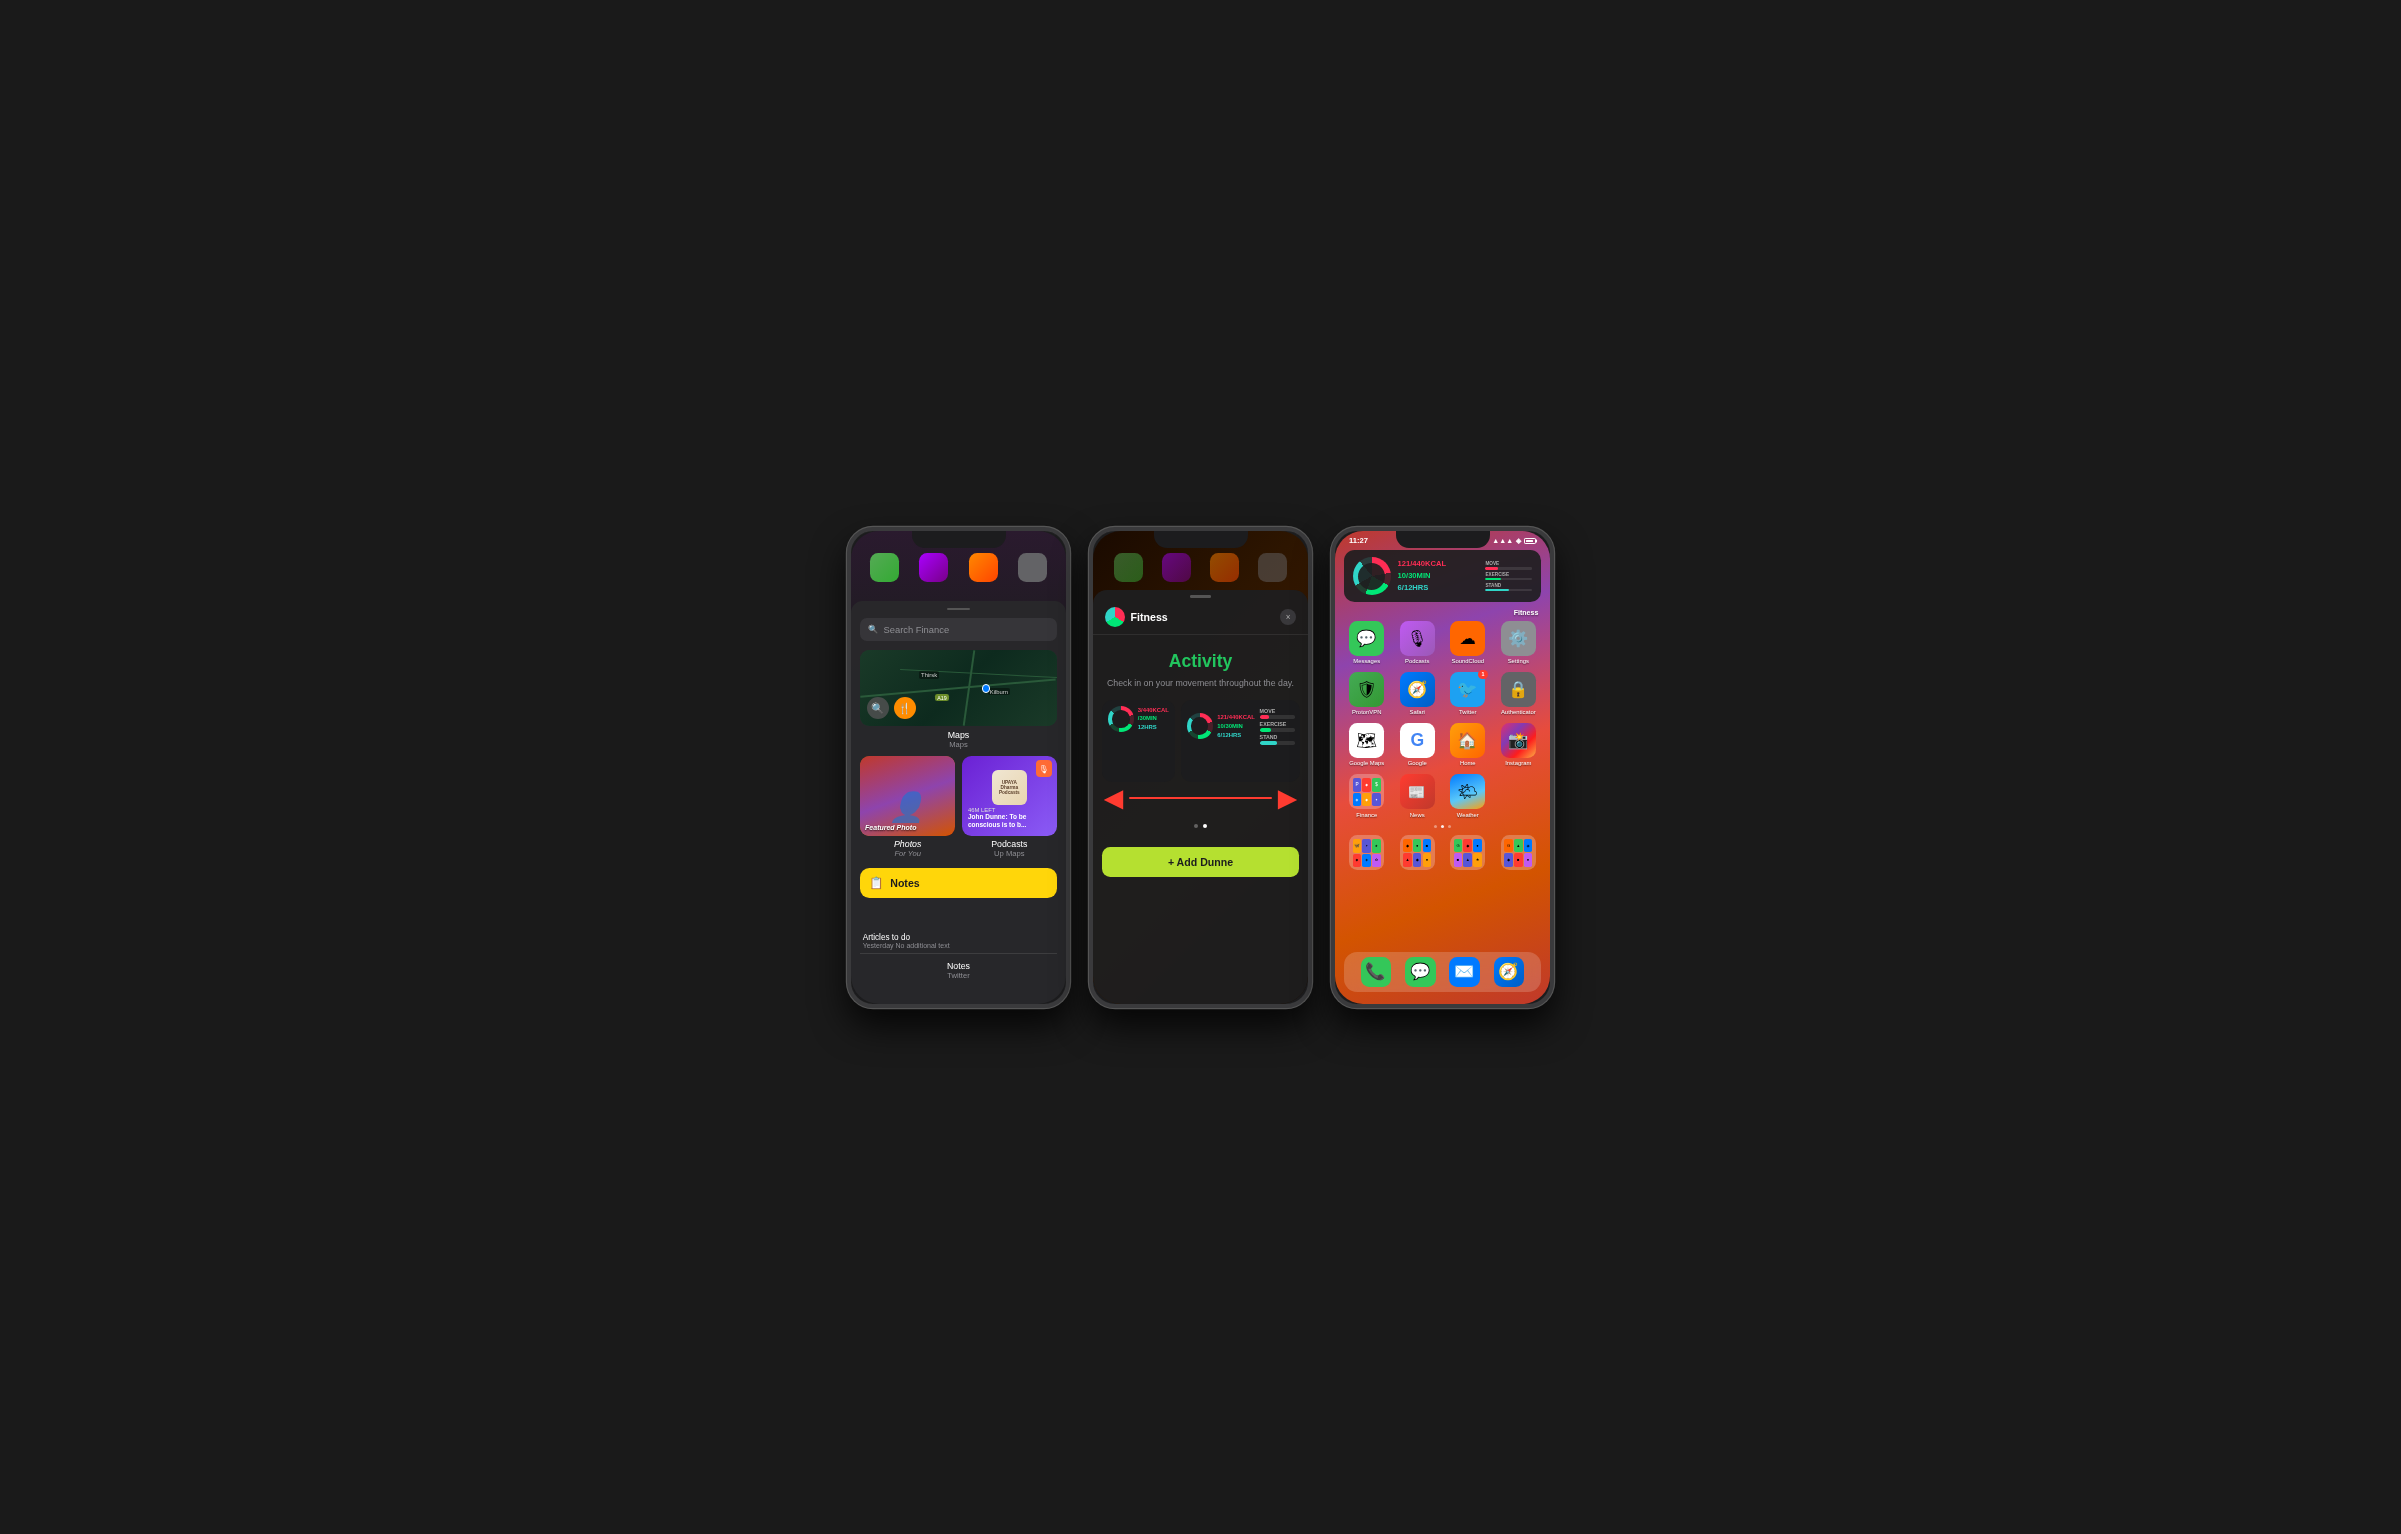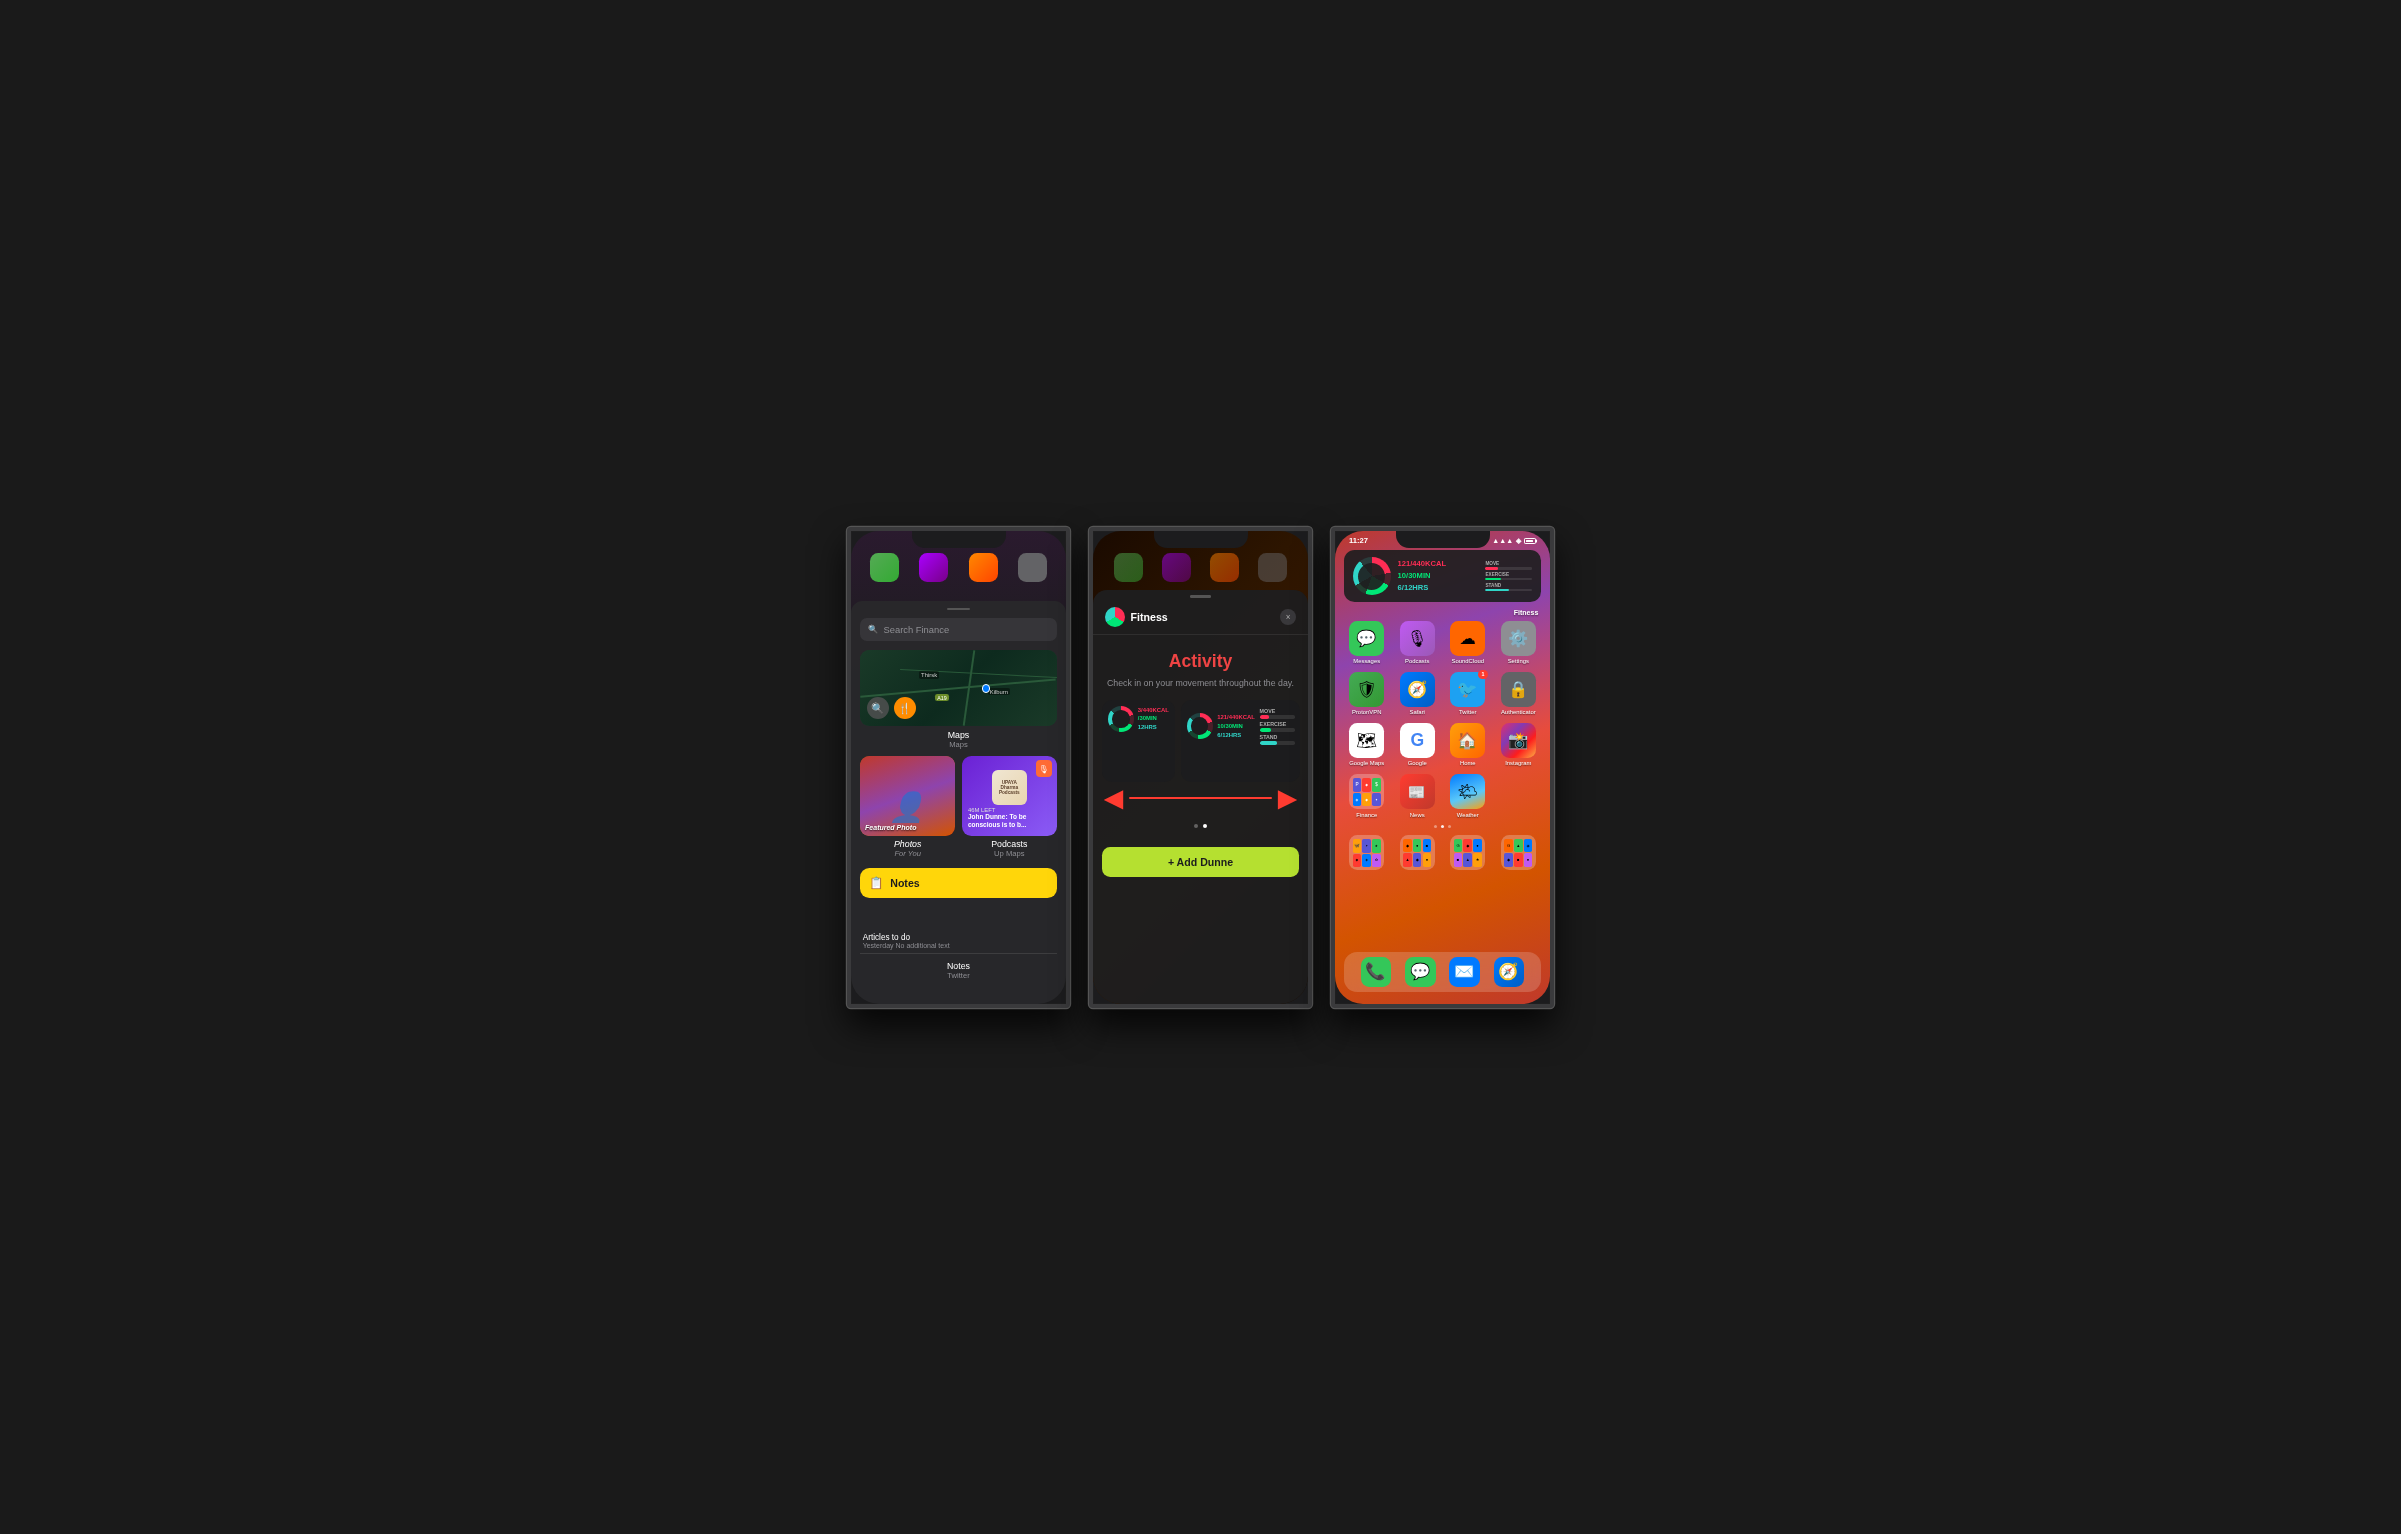--- a/index.html
+++ b/index.html
@@ -19,7 +19,7 @@
       width: 223px;
       height: 481px;
       background: #1c1c1e;
-      border-radius: 4px;
+      border-radius: 26px;
       border: 4.7px solid #3a3a3c;
       position: relative;
       overflow: hidden;

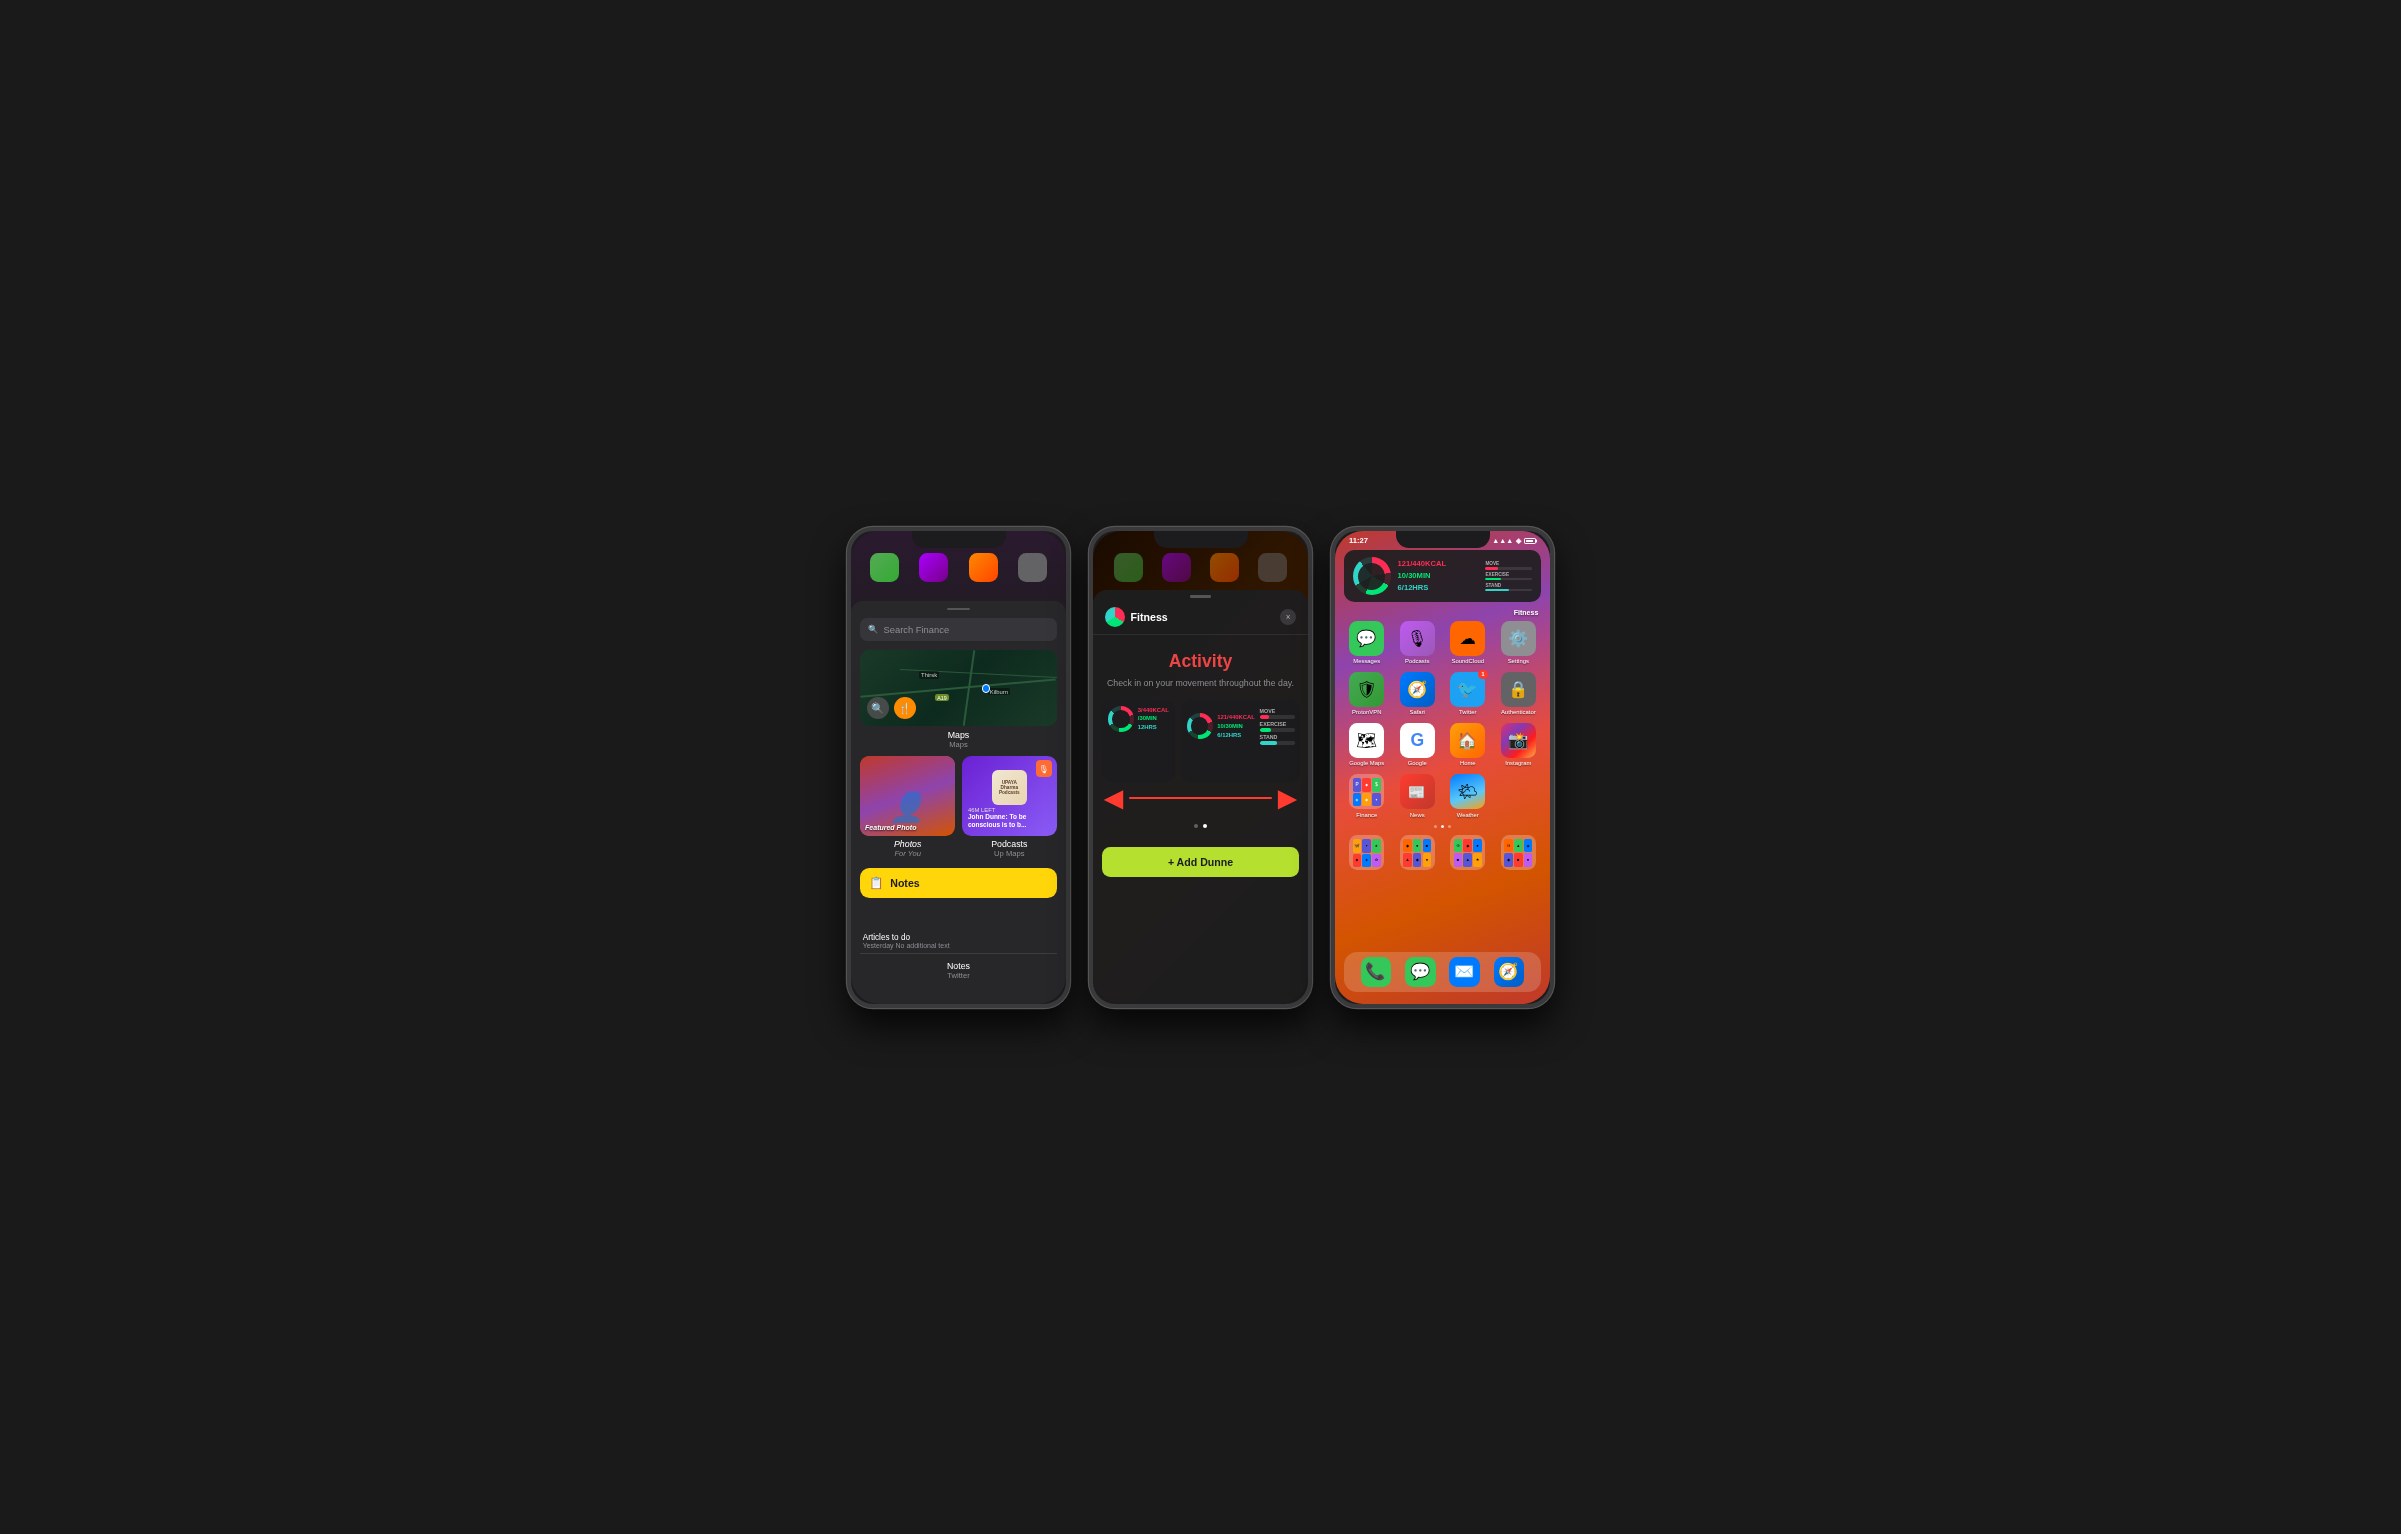--- a/index.html
+++ b/index.html
@@ -361,7 +361,7 @@
     }
 
     .activity-main-title {
-      color: #ef4444;
+      color: #22c55e;
       font-size: 17.6px;
       font-weight: 800;
       margin-bottom: 4.7px;

